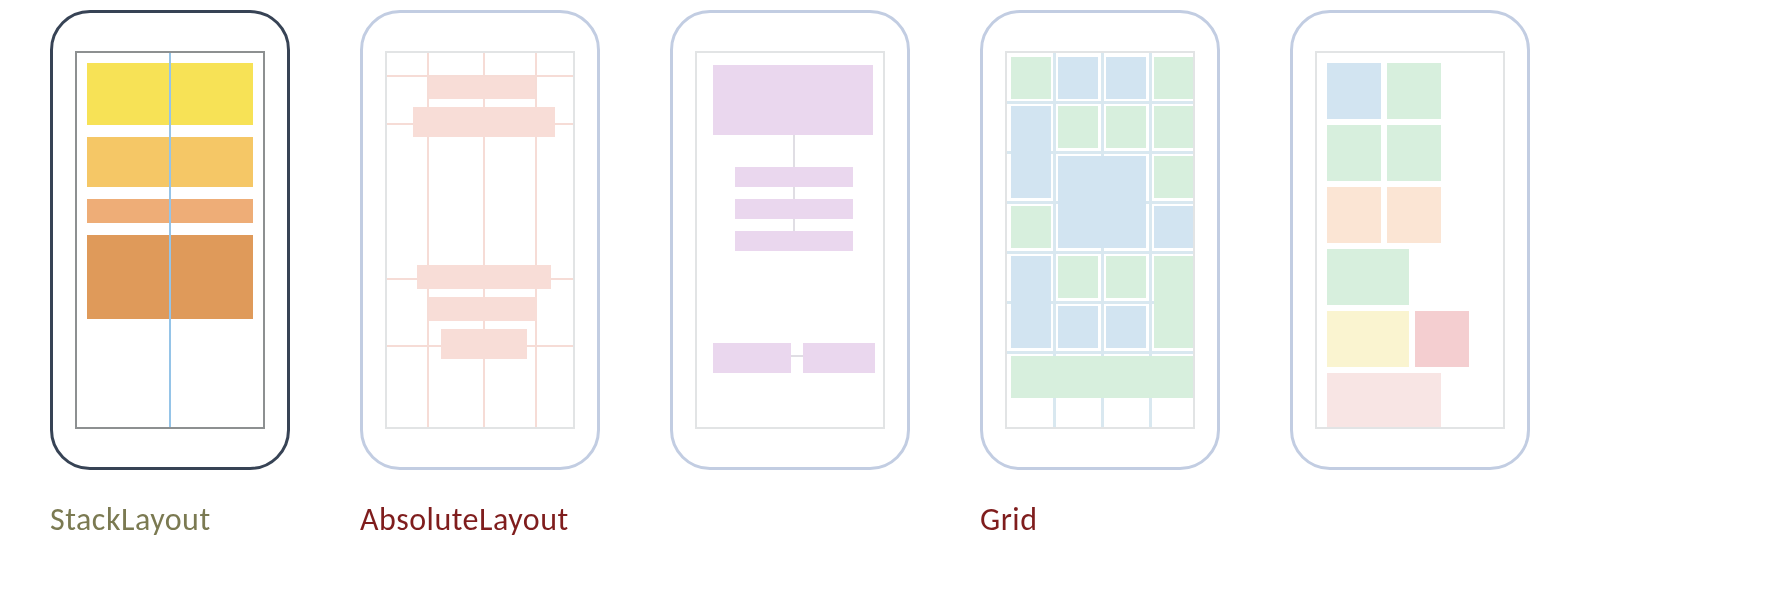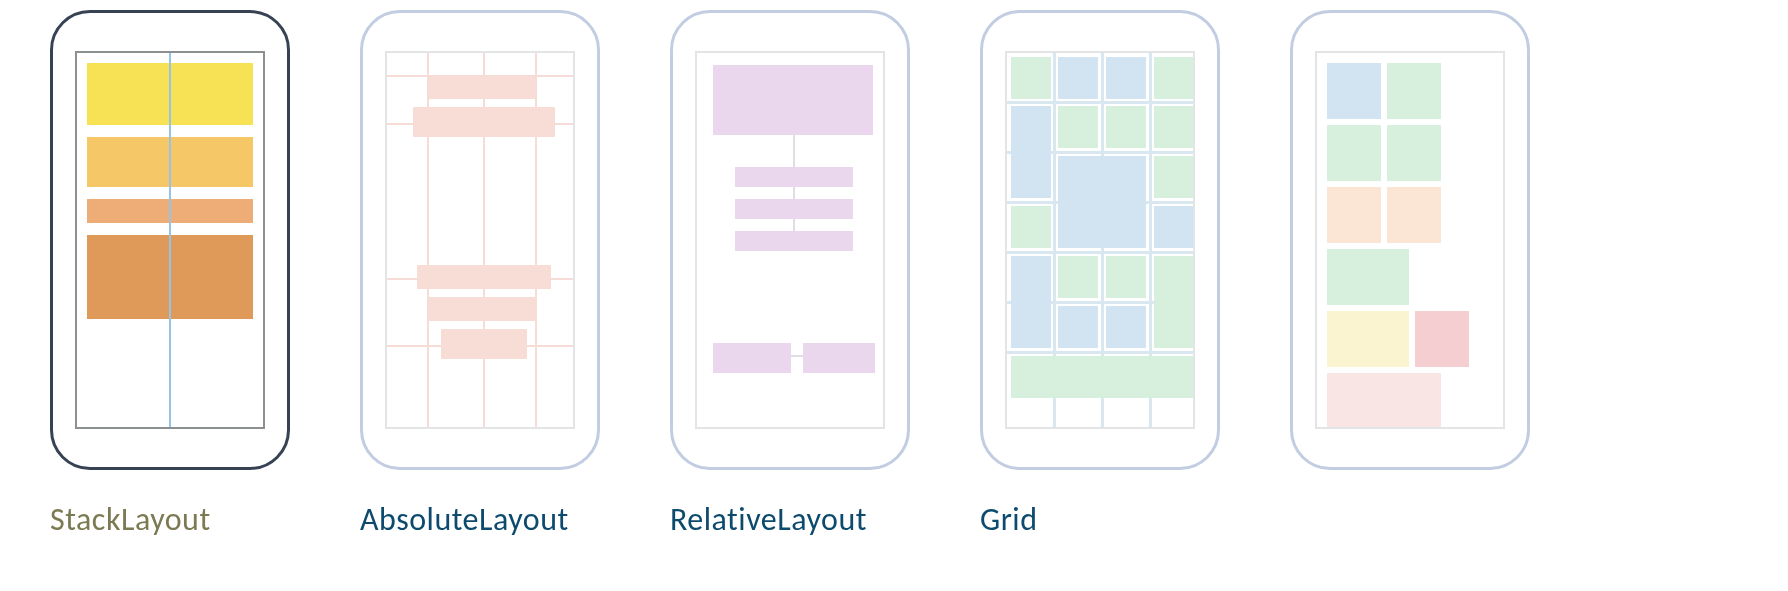--- a/index.html
+++ b/index.html
@@ -42,7 +42,7 @@
       letter-spacing: 0.5px;
     }
     .label.active { color: #7b7a52; }
-    .label.inactive { color: #0c4a6e; }
+    .label.inactive { color: #7f1d1d; }
 
     
     .stack-vline {

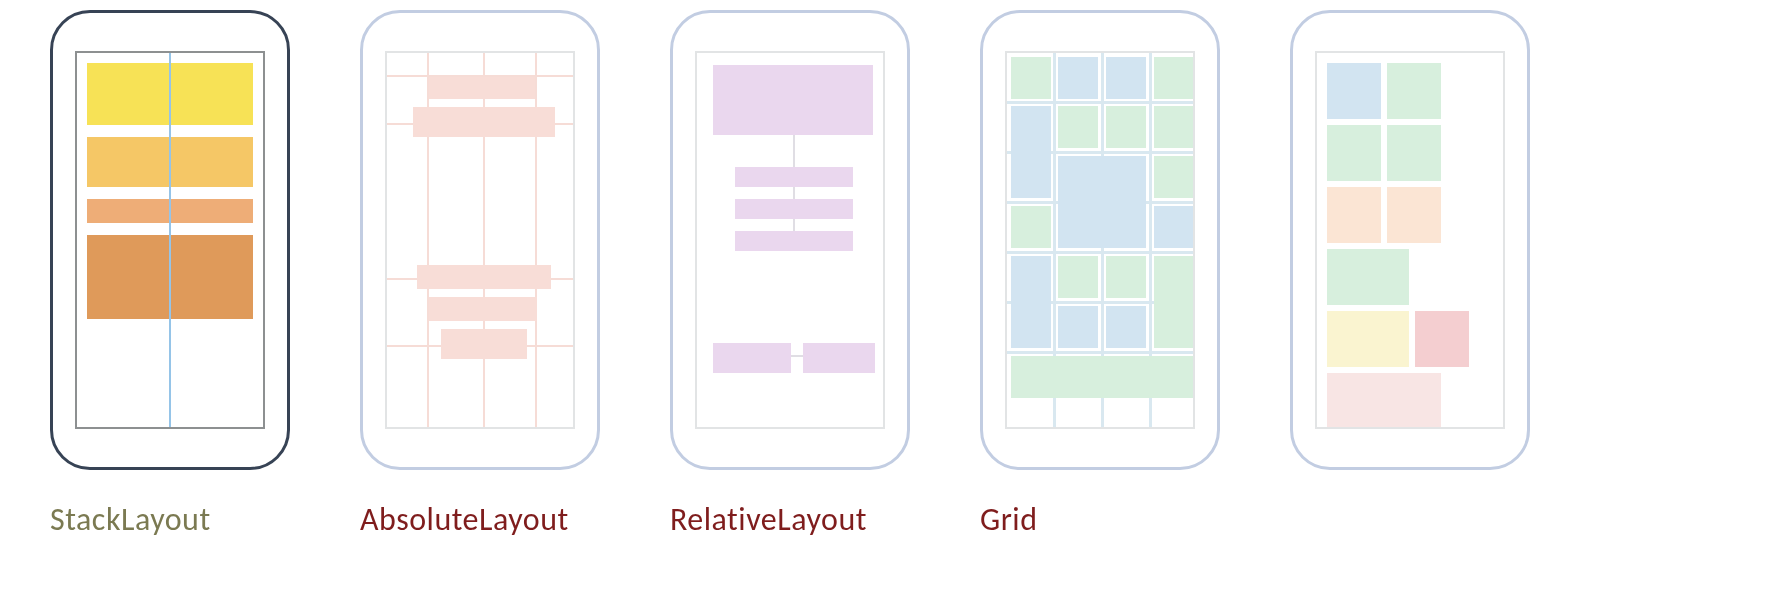--- a/index.html
+++ b/index.html
@@ -142,7 +142,6 @@
       <div class="rel-box" style="left:106px;top:290px;width:72px;height:30px;"></div>
     </div>
   </div>
-  <div class="label inactive">RelativeLayout</div>
 </div>
 
 <div class="option">

